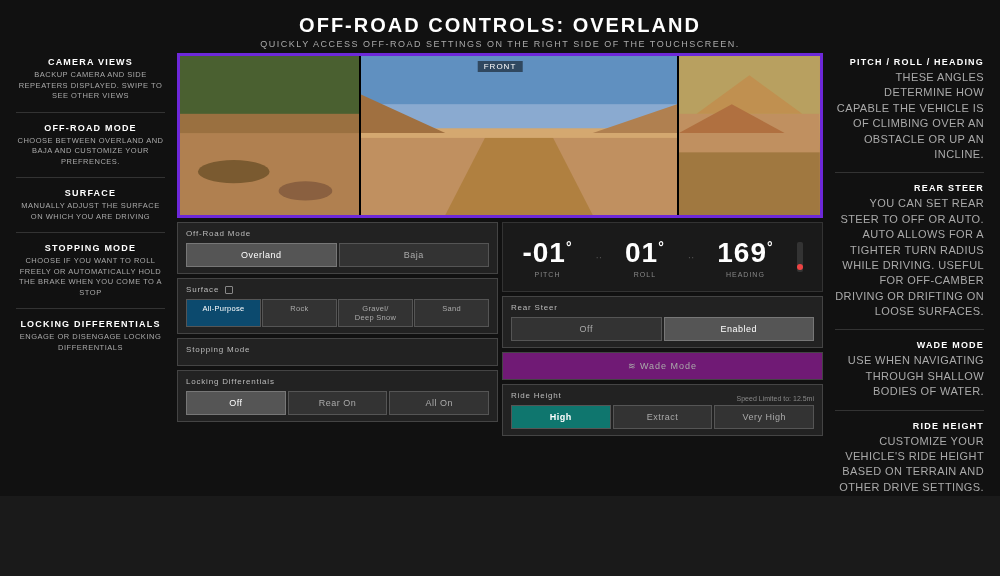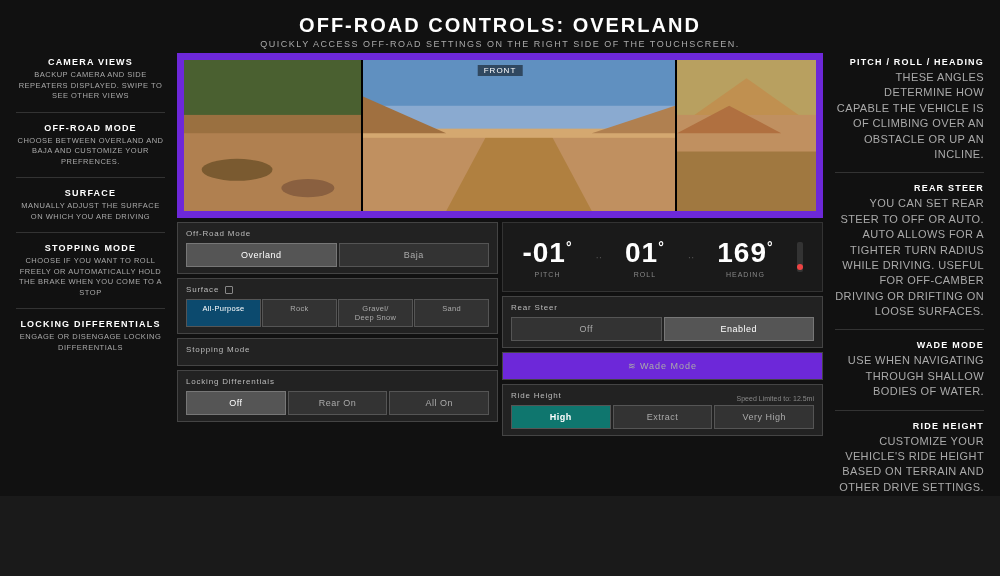--- a/index.html
+++ b/index.html
@@ -88,7 +88,7 @@
     .camera-view {
       height: 165px;
       background: #000;
-      border: 7px solid #6d28d9;
+      border: 3px solid #6d28d9;
       position: relative;
       display: flex;
       gap: 2px;

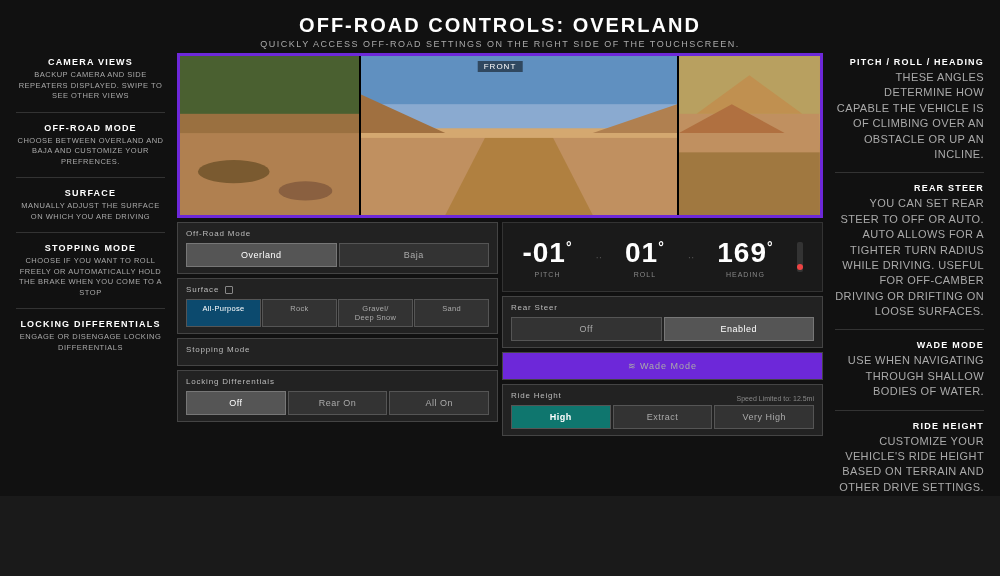--- a/index.html
+++ b/index.html
@@ -237,7 +237,7 @@
 
     
     .wade-btn {
-      background: #6d28d9;
+      background: #701a75;
       border: 1px solid #444;
       color: #aaa;
       padding: 8px;

